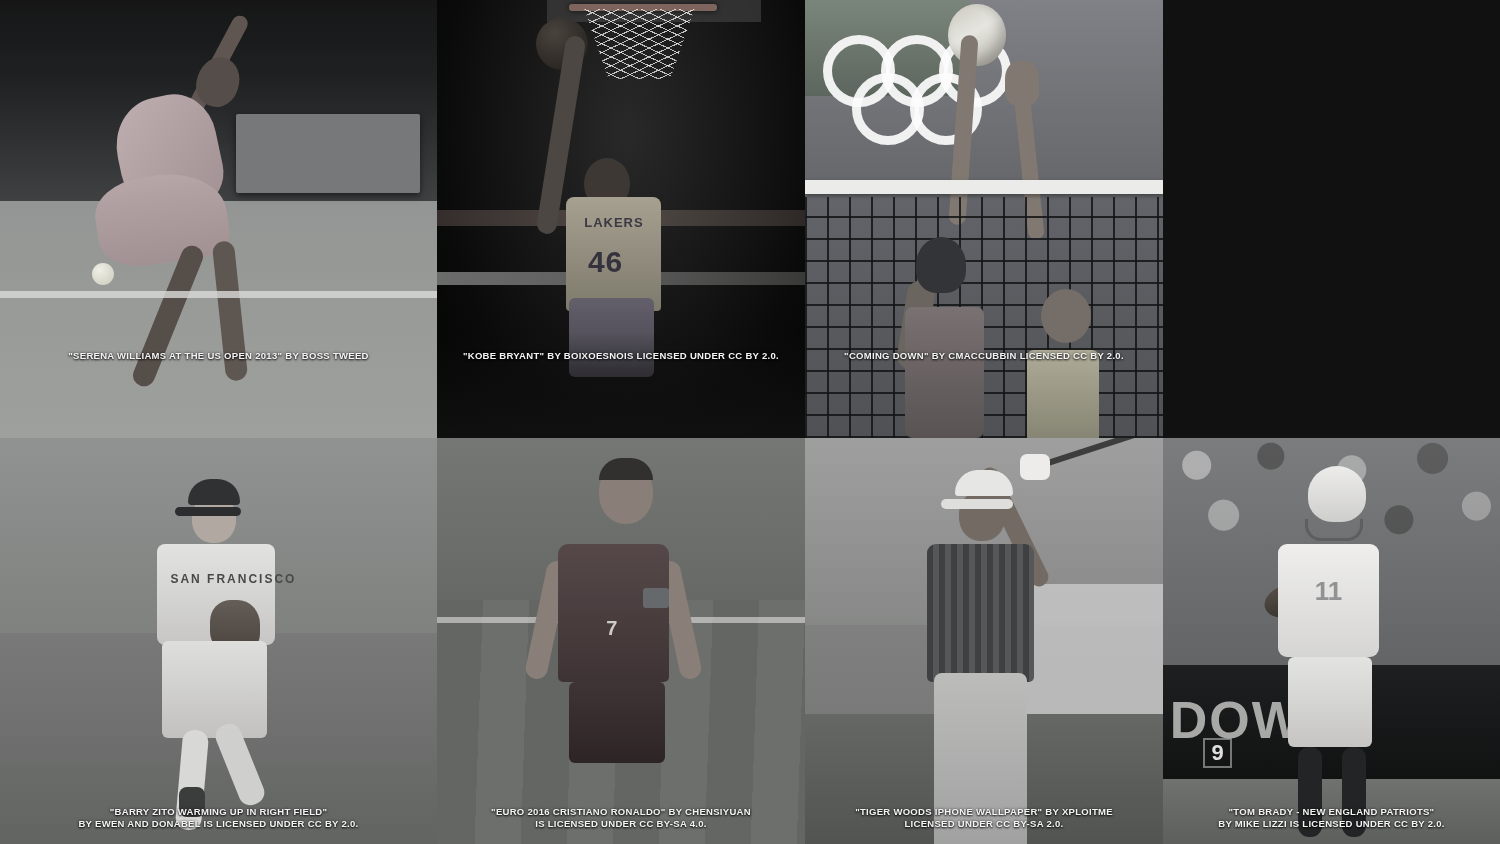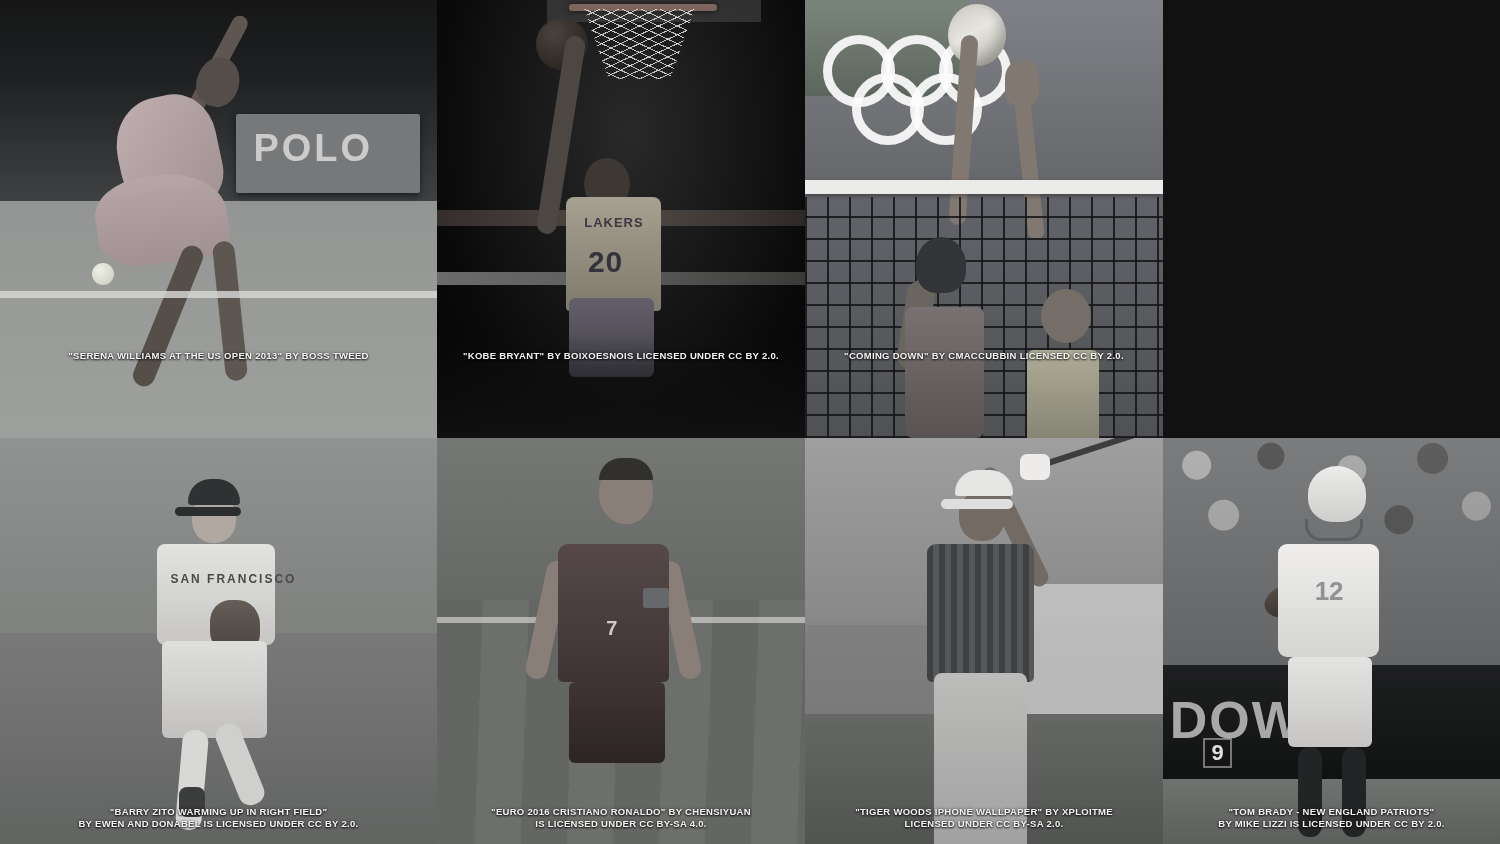--- a/index.html
+++ b/index.html
@@ -317,7 +317,6 @@
     <div class="panel p1" style="width:437px">
       <div class="wall"></div>
       <div class="box"></div>
-      <div class="polo">POLO</div>
       <div class="armU"></div>
       <div class="head"></div>
       <div class="torso"></div>

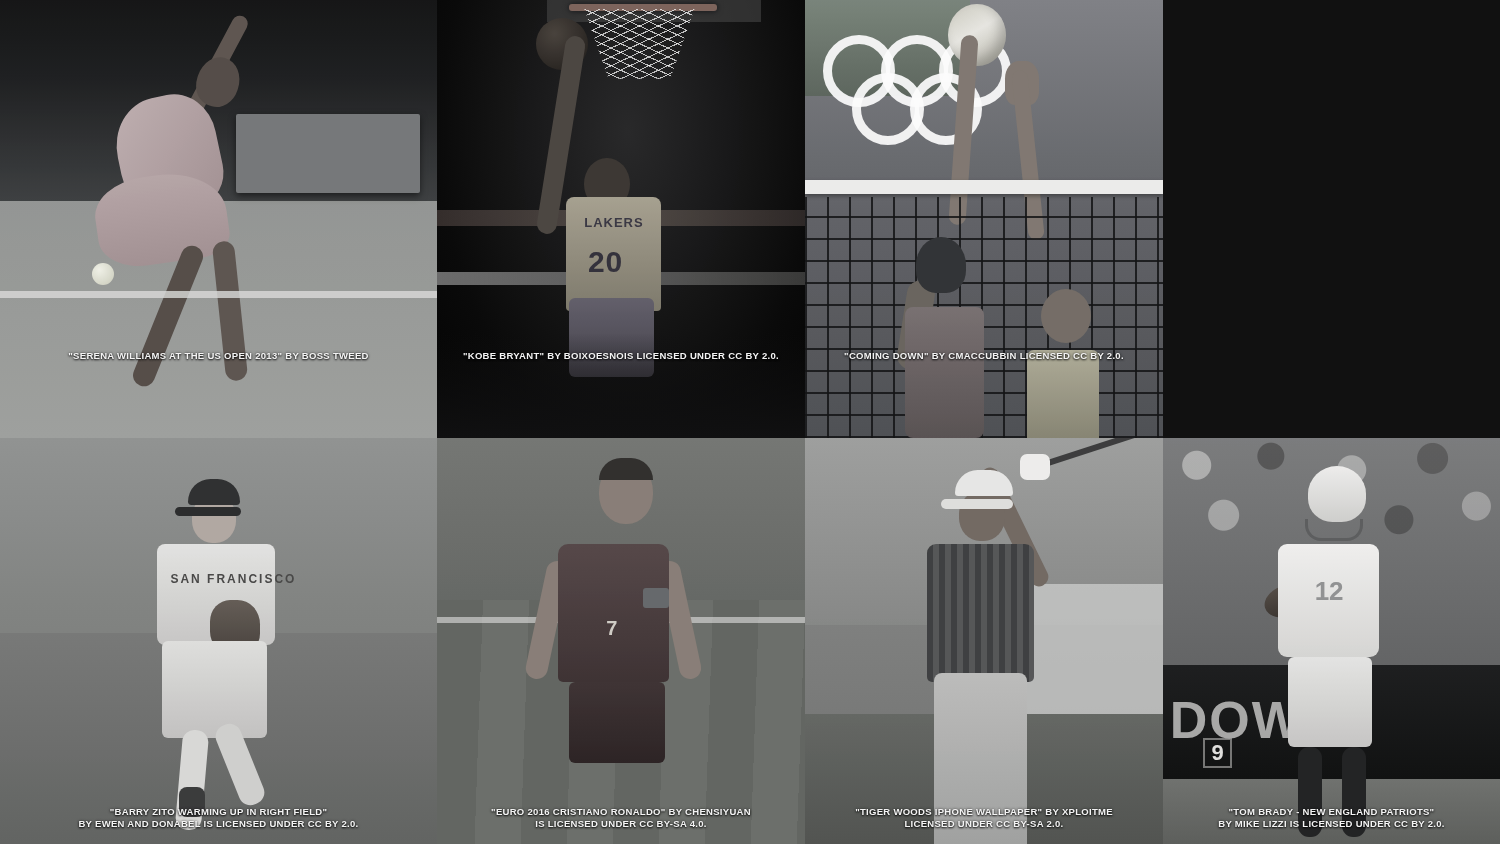--- a/index.html
+++ b/index.html
@@ -339,7 +339,7 @@
       <div class="head"></div>
       <div class="jersey"></div>
       <div class="lakers">LAKERS</div>
-      <div class="num">20</div>
+      <div class="num">46</div>
       <div class="shorts"></div>
       <div class="crowd"></div>
       <div class="caption">"KOBE BRYANT" BY BOIXOESNOIS LICENSED UNDER CC BY 2.0.</div>

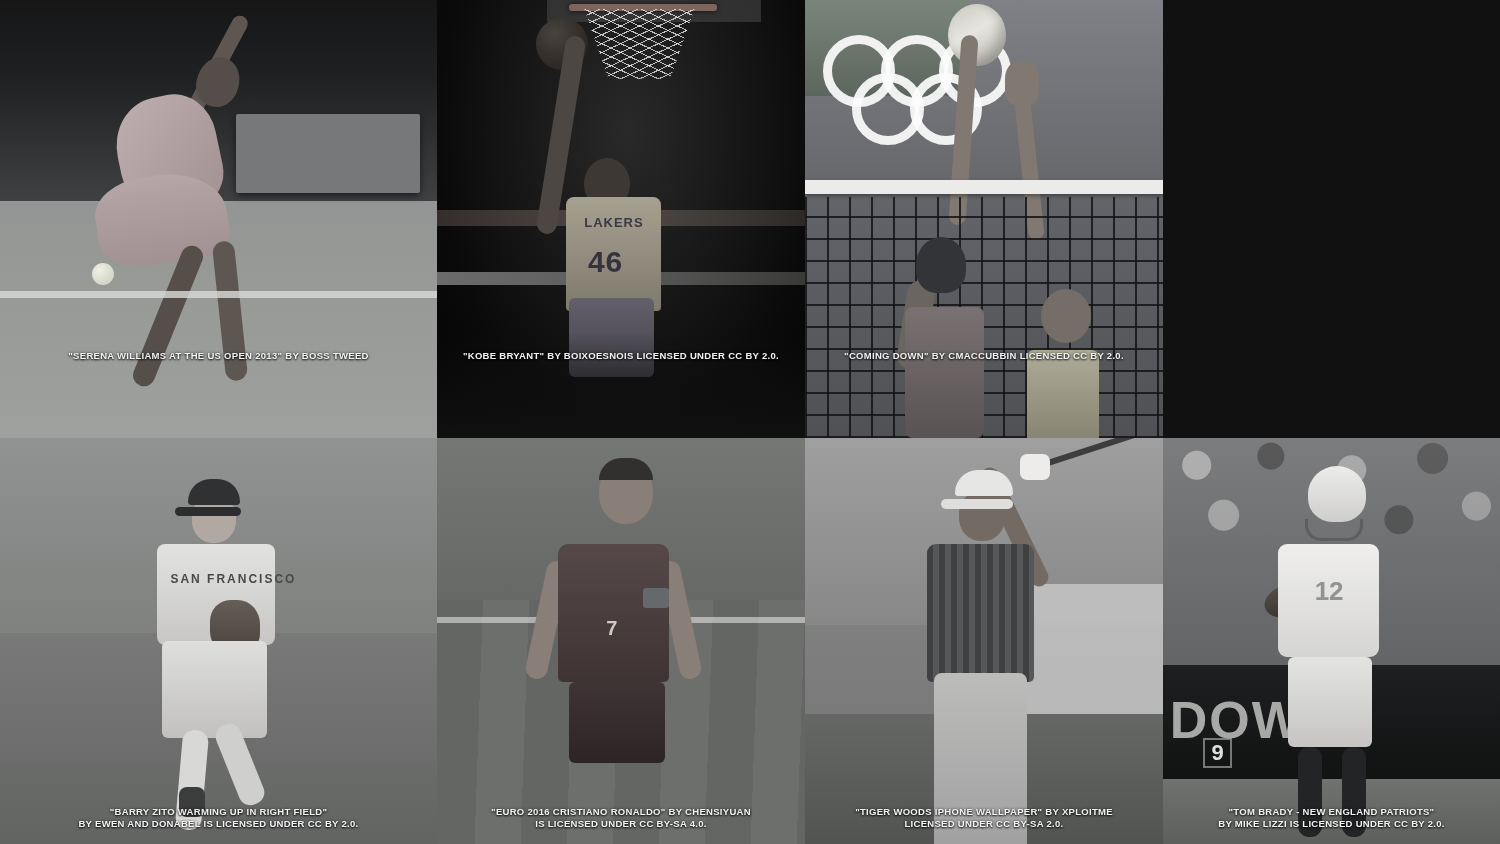--- a/index.html
+++ b/index.html
@@ -427,7 +427,7 @@
       <div class="ten">9</div>
       <div class="ball"></div>
       <div class="jersey"></div>
-      <div class="twelve">12</div>
+      <div class="twelve">11</div>
       <div class="helmet"></div>
       <div class="fmask"></div>
       <div class="pants"></div>

